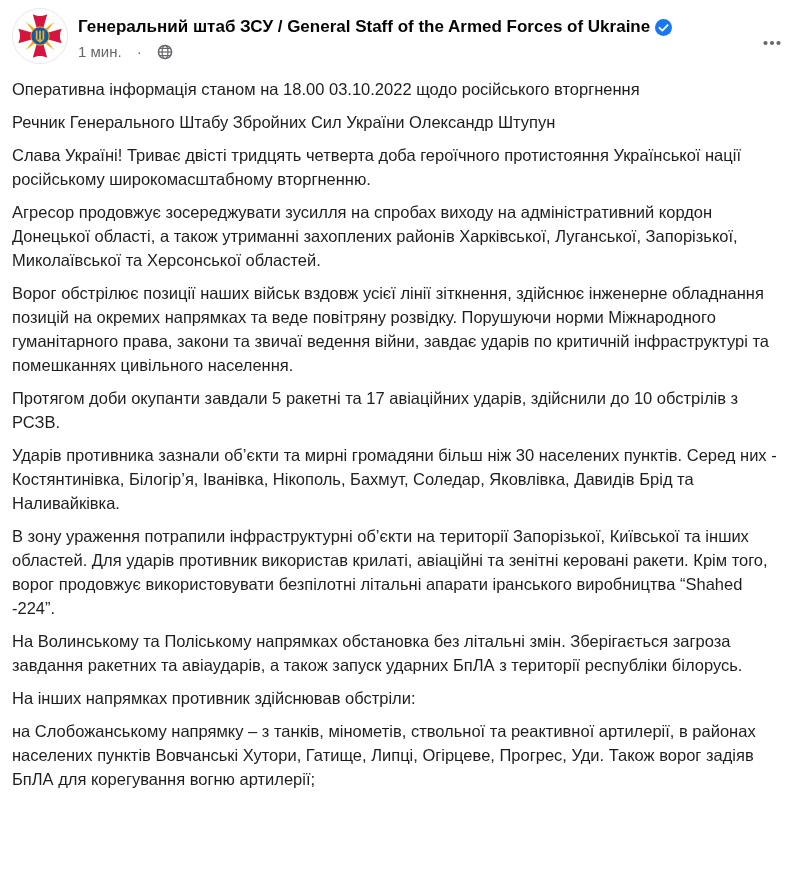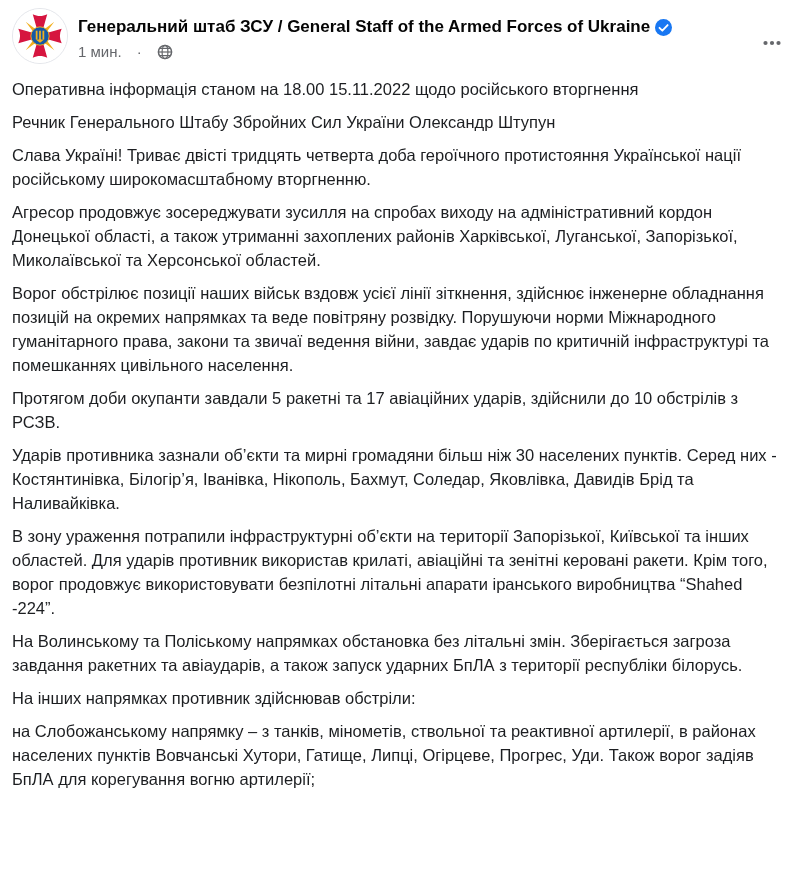--- a/index.html
+++ b/index.html
@@ -154,7 +154,7 @@
 </div>
 
 <article class="post-body" id="post-body">
-    <p>Оперативна інформація станом на 18.00 15.11.2022 щодо російського вторгнення</p>
+    <p>Оперативна інформація станом на 18.00 03.10.2022 щодо російського вторгнення</p>
     <p>Речник Генерального Штабу Збройних Сил України Олександр Штупун</p>
     <p>Слава Україні! Триває двісті тридцять четверта доба героїчного протистояння Української нації російському широкомасштабному вторгненню.</p>
     <p>Агресор продовжує зосереджувати зусилля на спробах виходу на адміністративний кордон Донецької області, а також утриманні захоплених районів Харківської, Луганської, Запорізької, Миколаївської та Херсонської областей.</p>

